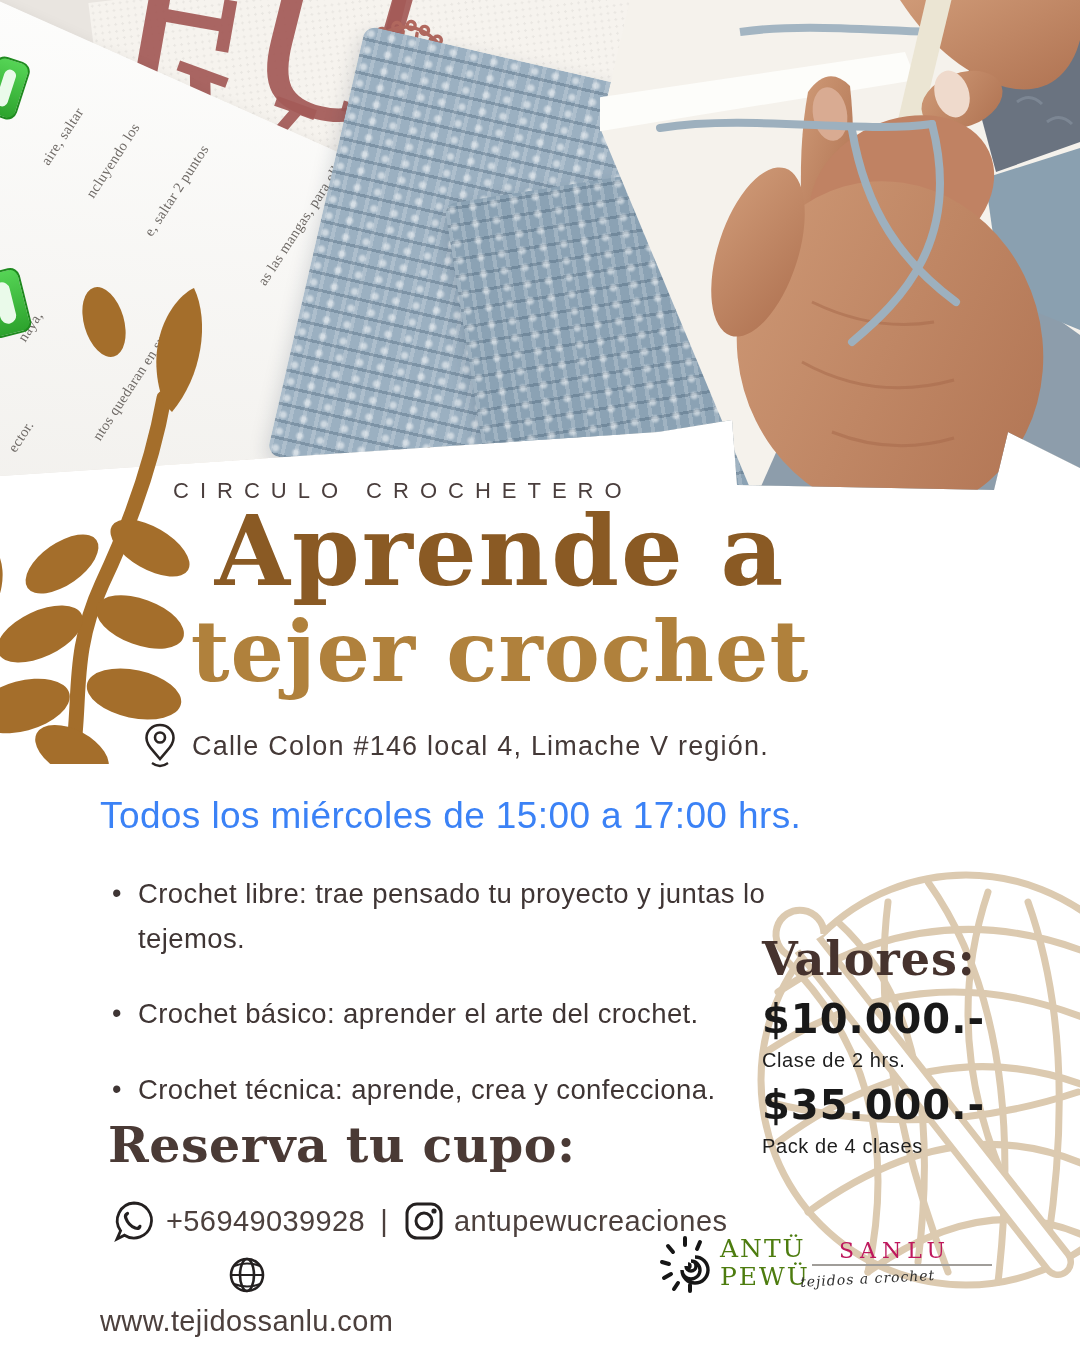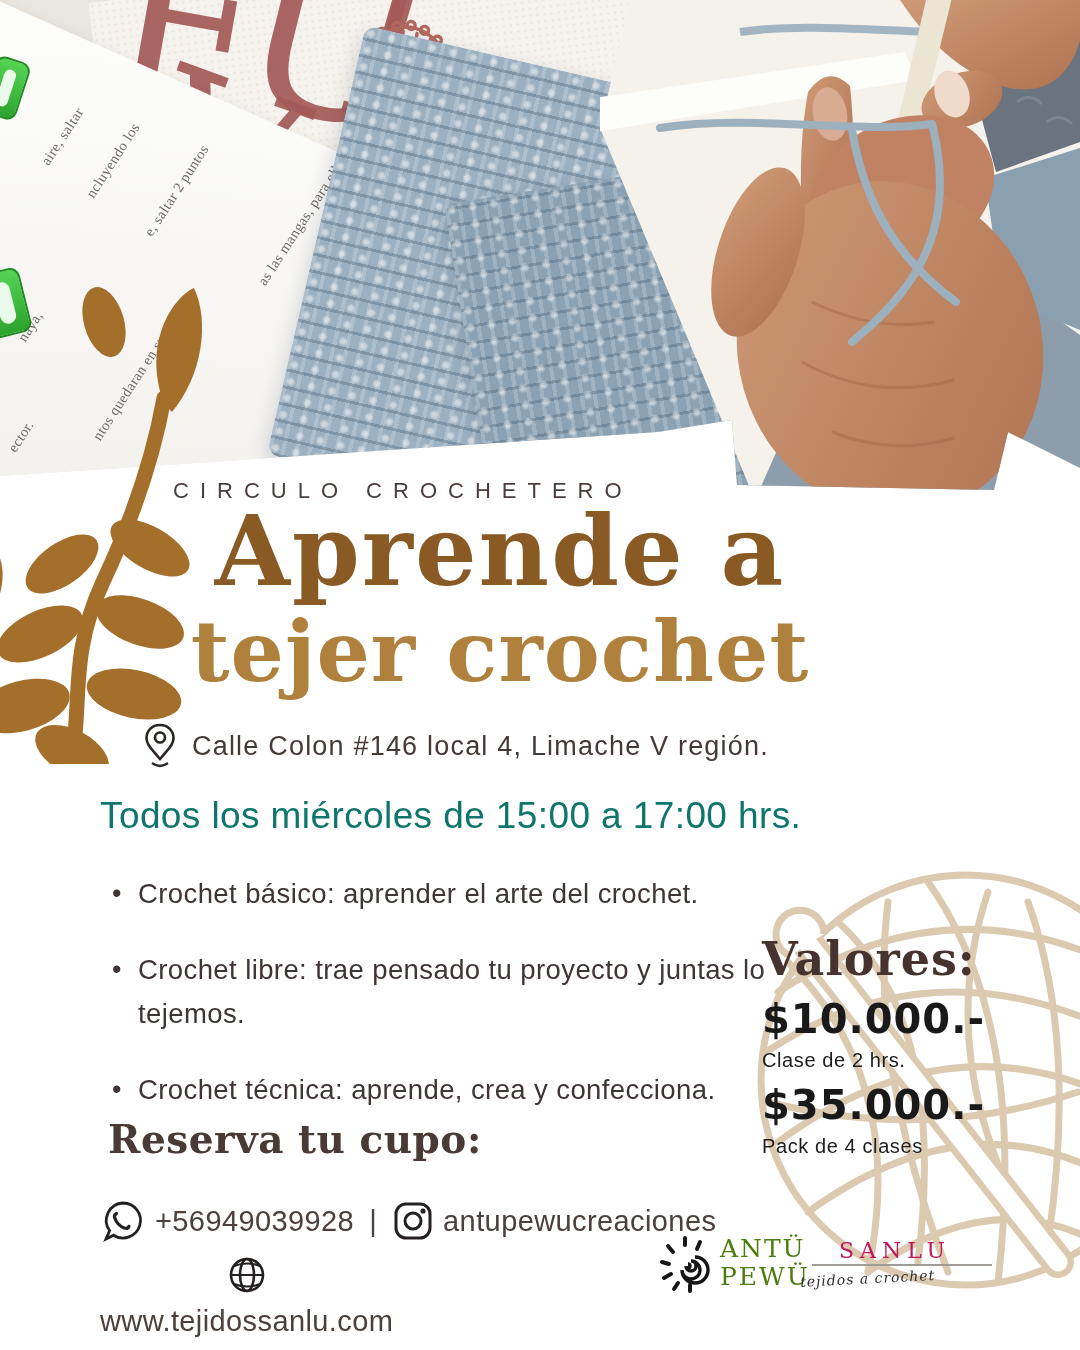--- a/index.html
+++ b/index.html
@@ -72,7 +72,7 @@
   .title2{font-size:84px;color:var(--title_tan);margin-top:10px;letter-spacing:1px;}
   .loc-row{position:absolute;left:142px;top:722px;display:flex;align-items:center;gap:14px;z-index:30;}
   .loc-text{font-size:27px;color:#443937;letter-spacing:1.2px;}
-  .schedule{position:absolute;left:100px;top:795px;font-size:37px;color:#0f766e;letter-spacing:.4px;z-index:30;}
+  .schedule{position:absolute;left:100px;top:795px;font-size:37px;color:#3b82f6;letter-spacing:.4px;z-index:30;}
   .bullets{position:absolute;left:112px;top:872px;width:695px;z-index:30;list-style:none;}
   .bullets li{position:relative;padding-left:26px;margin-bottom:31px;font-size:27.5px;line-height:1.62;
     color:var(--body_text);letter-spacing:.4px;}

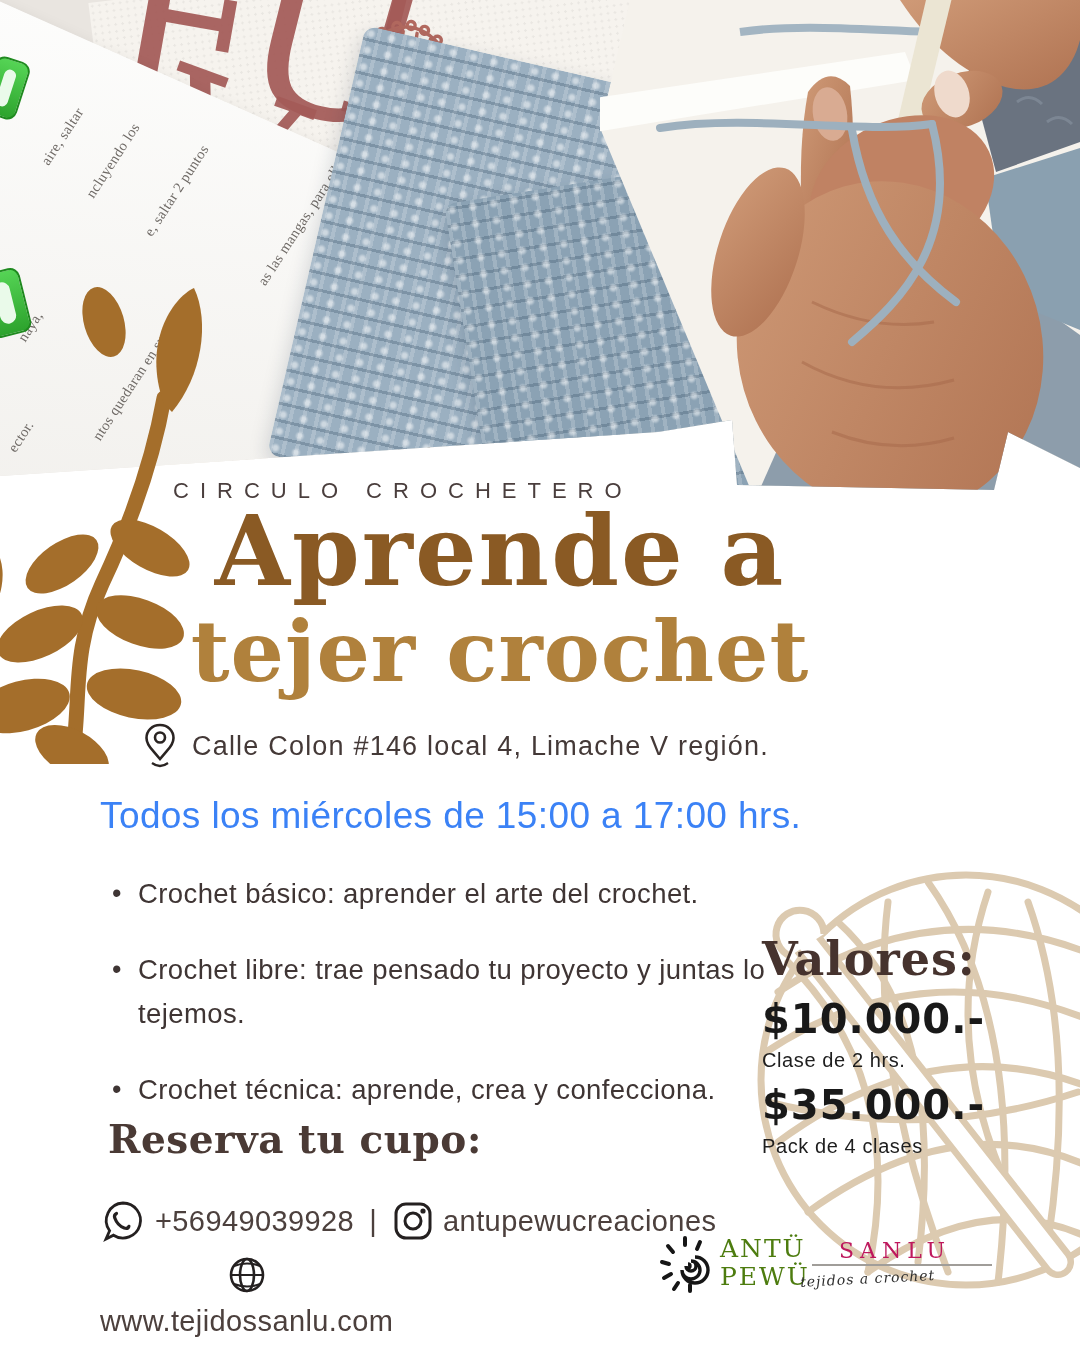--- a/index.html
+++ b/index.html
@@ -229,8 +229,8 @@
   <div class="schedule">Todos los miércoles de 15:00 a 17:00 hrs.</div>
 
   <ul class="bullets">
+    <li>Crochet libre: trae pensado tu proyecto y juntas lo tejemos.</li>
     <li>Crochet básico: aprender el arte del crochet.</li>
-    <li>Crochet libre: trae pensado tu proyecto y juntas lo tejemos.</li>
     <li>Crochet técnica: aprende, crea y confecciona.</li>
   </ul>
 

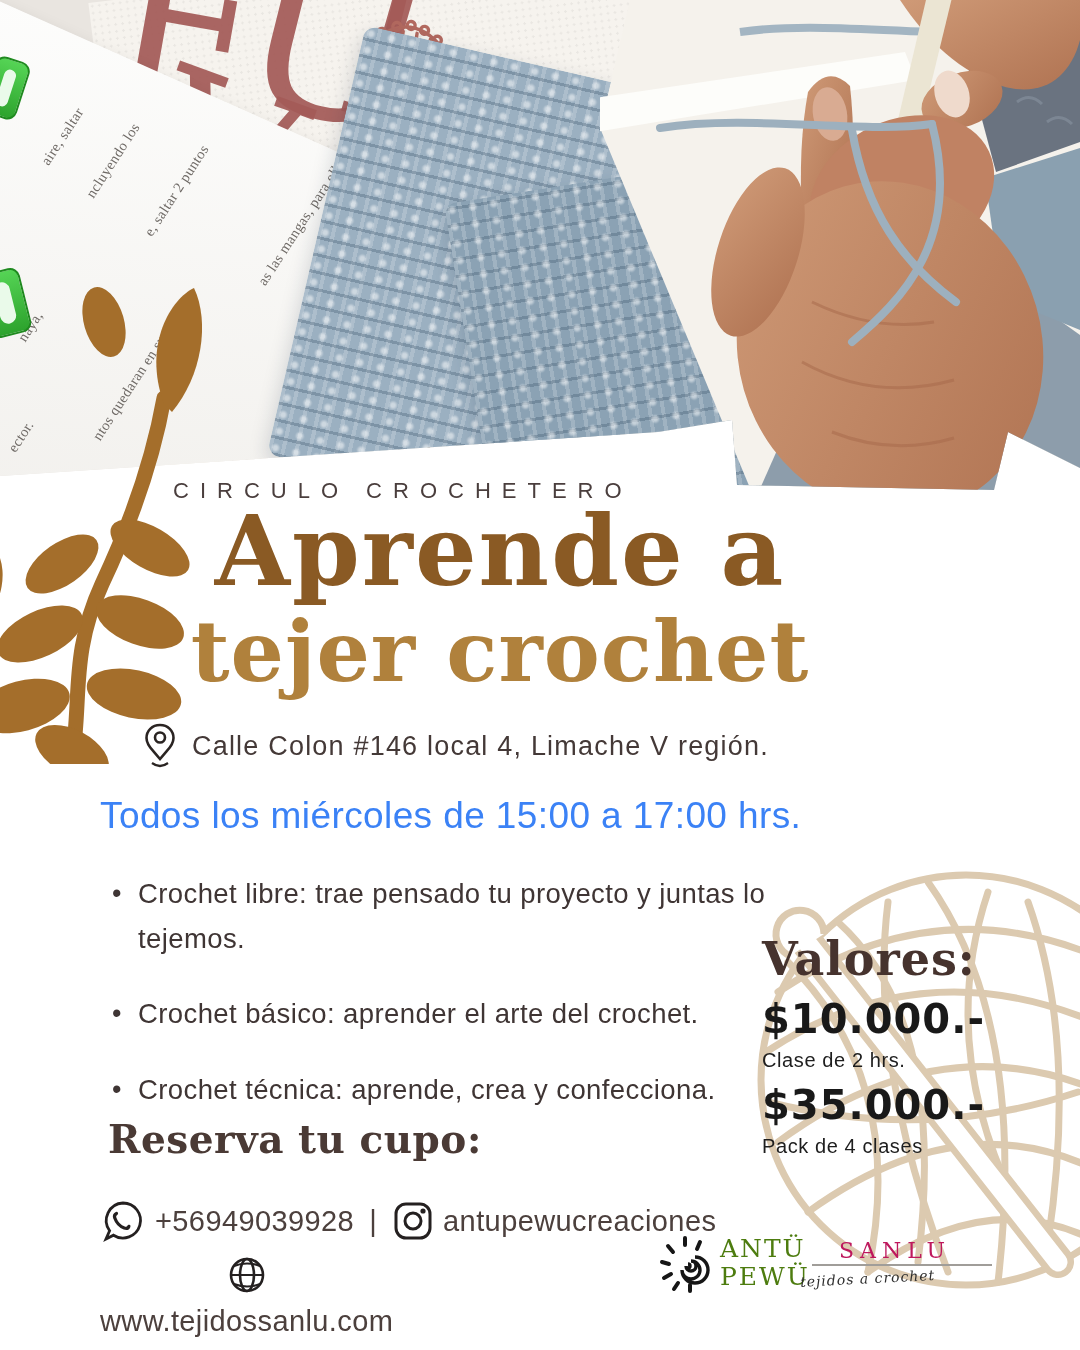--- a/index.html
+++ b/index.html
@@ -90,7 +90,7 @@
 
   
   .reserva{position:absolute;left:108px;top:1116px;z-index:30;font-family:"DejaVu Serif","Liberation Serif",serif;
-    font-weight:700;font-size:39px;color:#4a3a35;letter-spacing:.5px;}
+    font-weight:700;font-size:49px;color:#4a3a35;letter-spacing:.5px;}
   .contact{position:absolute;display:flex;align-items:center;gap:9px;z-index:30;
     font-size:29px;color:#4c403d;letter-spacing:.4px;}
   .contact .sep{margin:0 6px;color:#4c403d;}

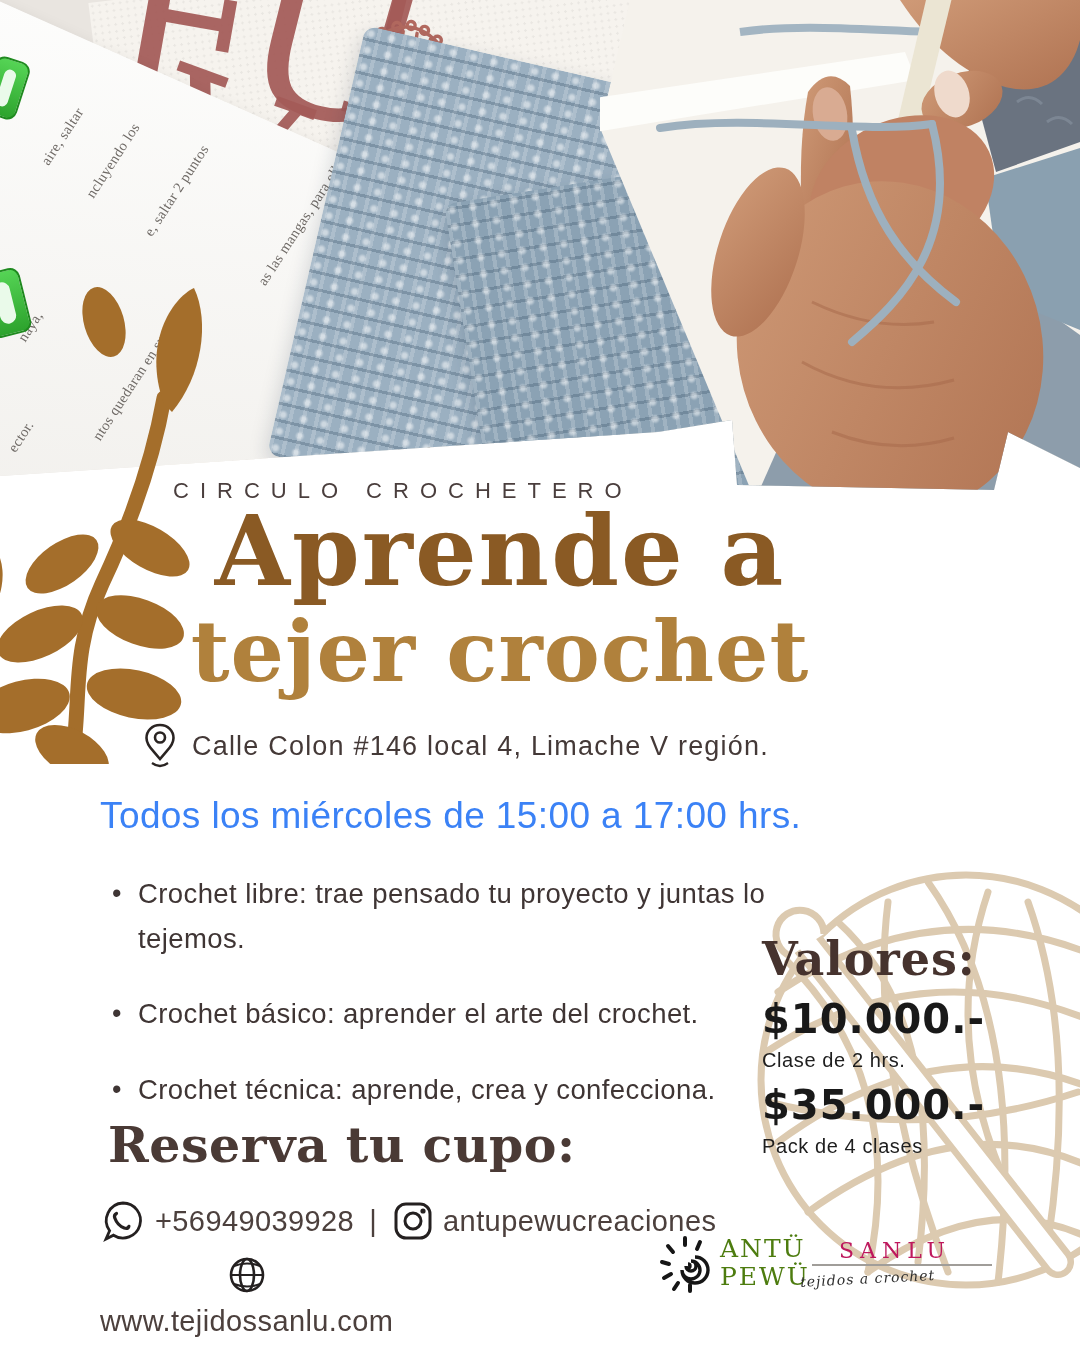--- a/index.html
+++ b/index.html
@@ -94,7 +94,7 @@
   .contact{position:absolute;display:flex;align-items:center;gap:9px;z-index:30;
     font-size:29px;color:#4c403d;letter-spacing:.4px;}
   .contact .sep{margin:0 6px;color:#4c403d;}
-  .c1{left:100px;top:1198px;} .c2{left:100px;top:1254px;flex-direction:column;}
+  .c1{left:111px;top:1198px;} .c2{left:100px;top:1254px;flex-direction:column;}
   .cicon{flex:0 0 auto;display:block;}
 
   

